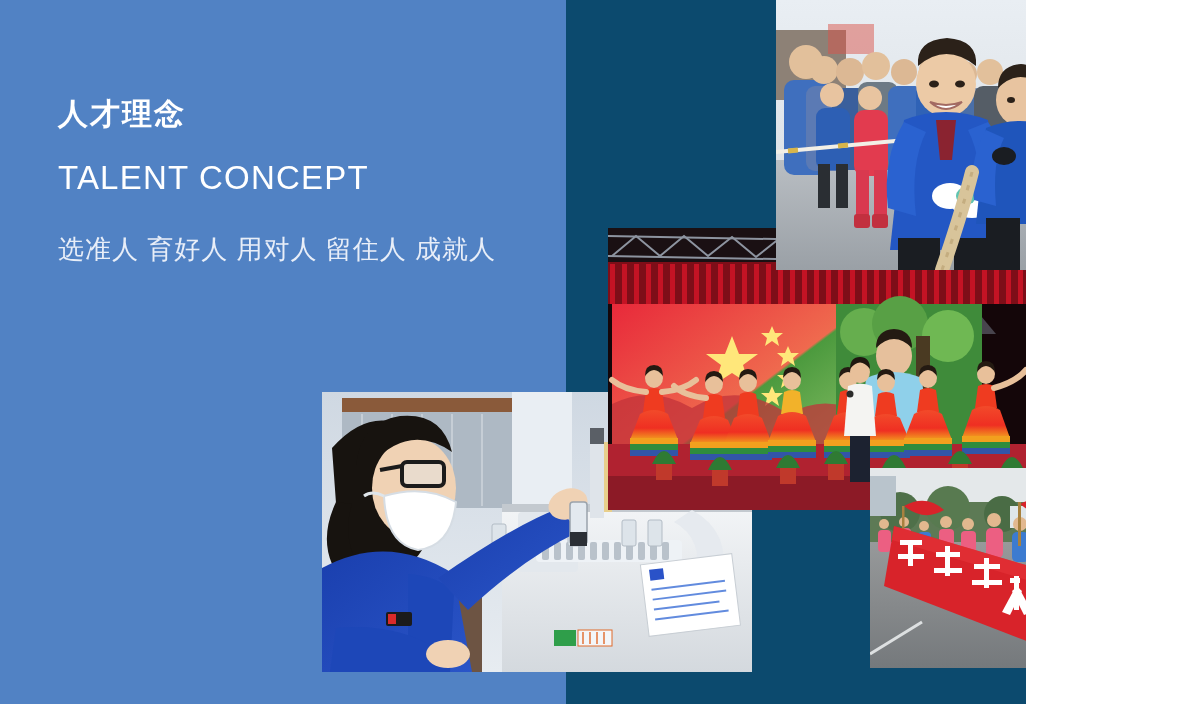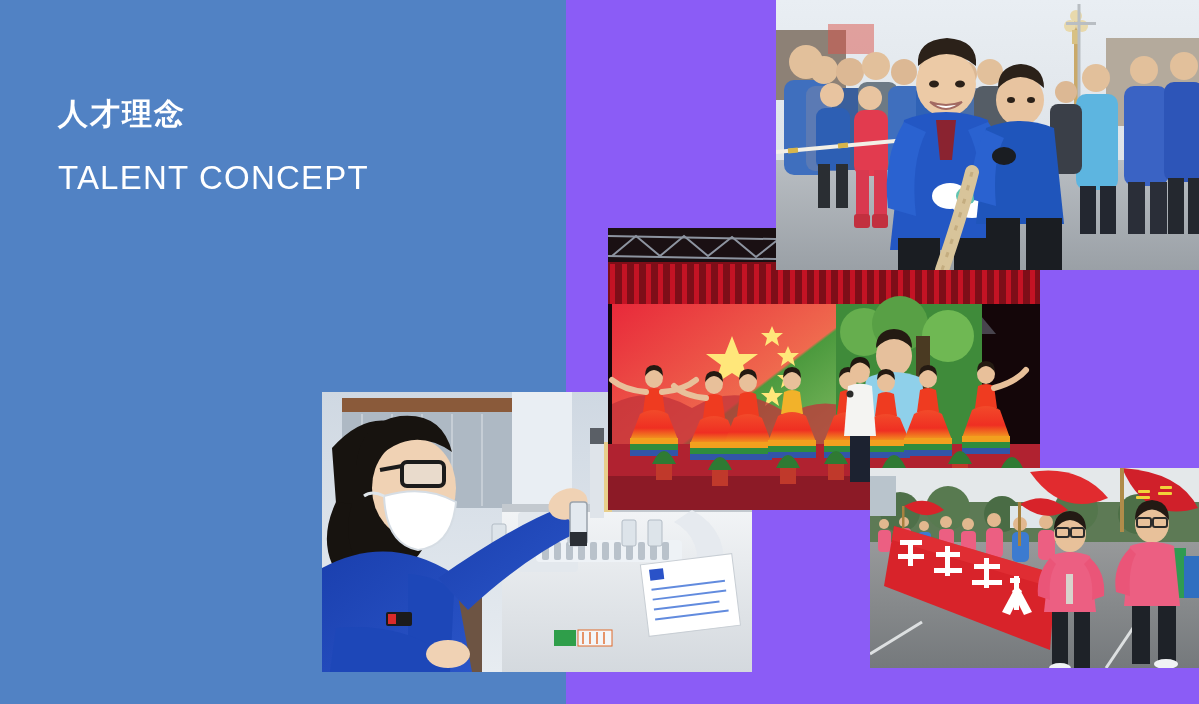--- a/index.html
+++ b/index.html
@@ -12,10 +12,10 @@
   }
   #stage {
     position: relative;
-    width: 1199px;
+    width: 1026px;
     height: 704px;
     overflow: hidden;
-    background: #8b5cf6;
+    background: #0c4a6e;
   }
 
   

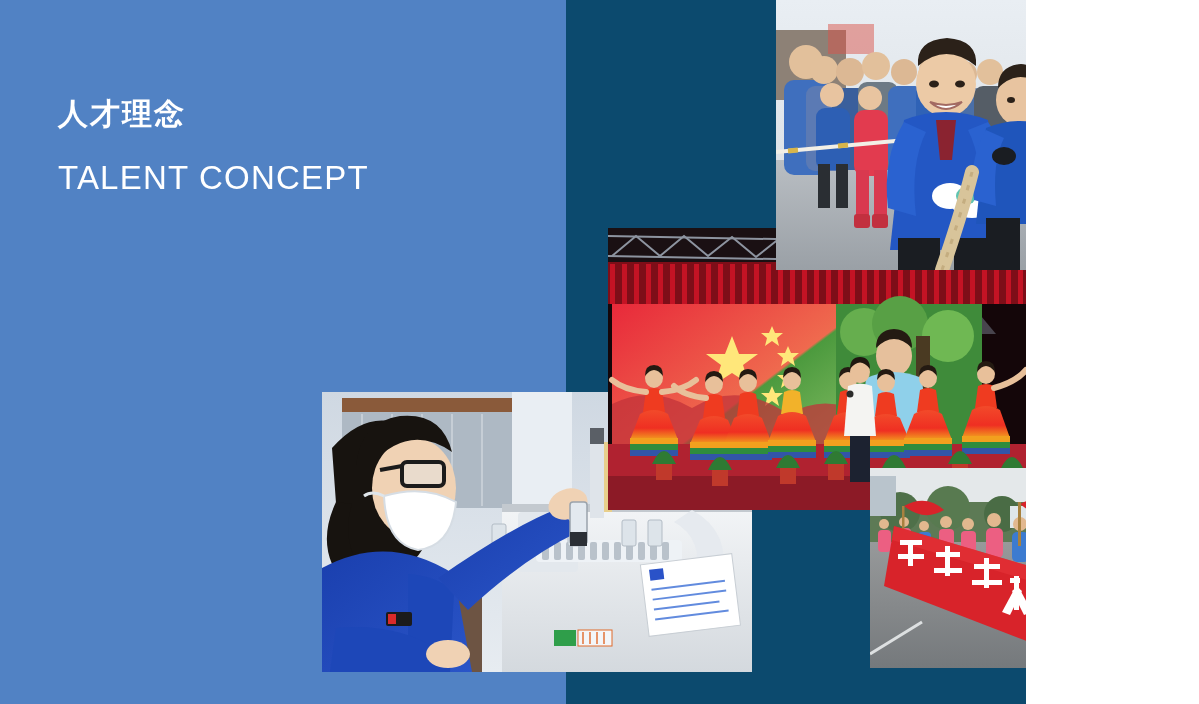--- a/index.html
+++ b/index.html
@@ -83,6 +83,7 @@
     <div class="text-block">
       <h1 class="title-cn">人才理念</h1>
       <h2 class="title-en">TALENT CONCEPT</h2>
+      <p class="subtitle-cn">选准人 育好人 用对人 留住人 成就人</p>
     </div>
   </div>
 

